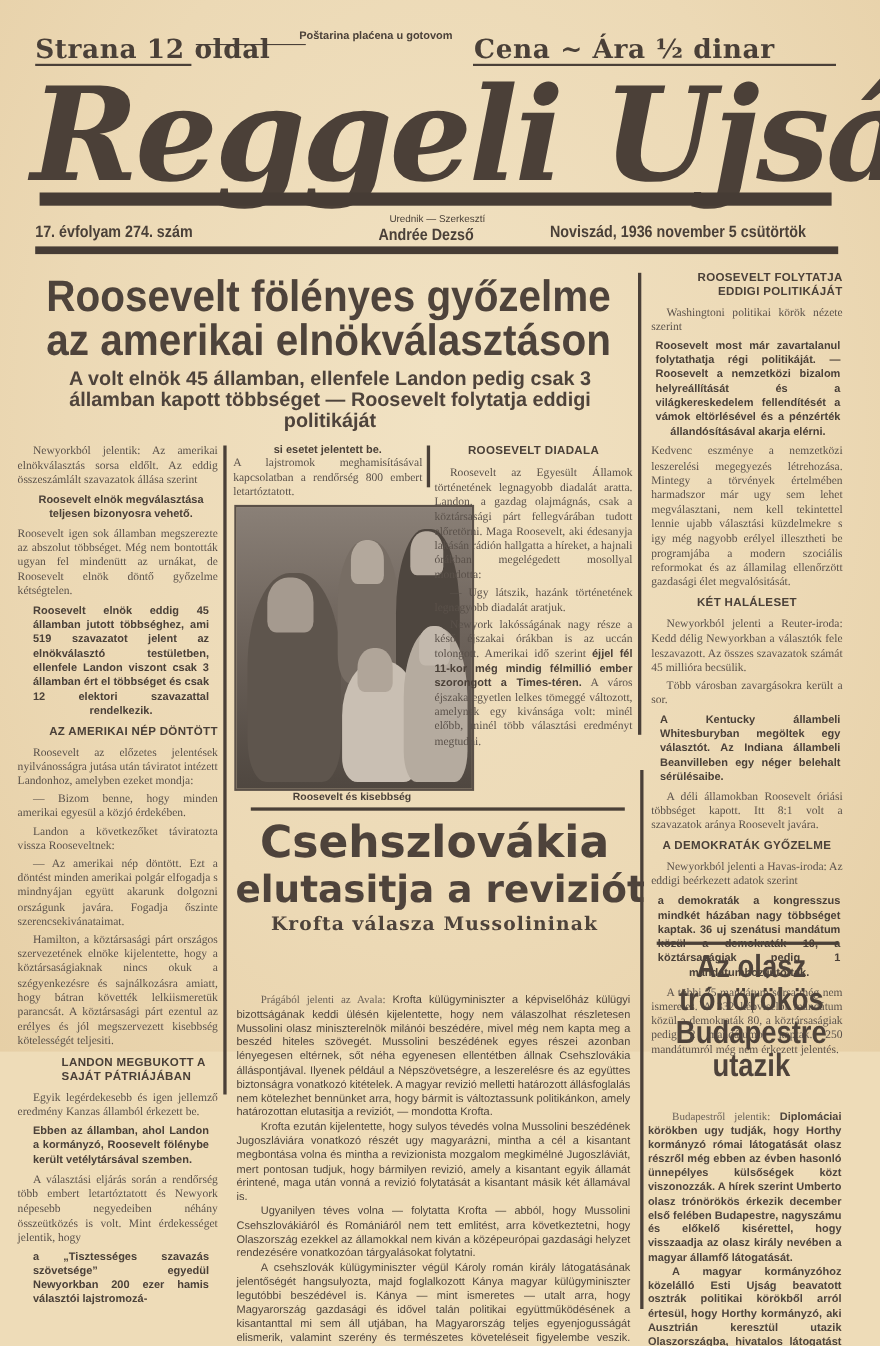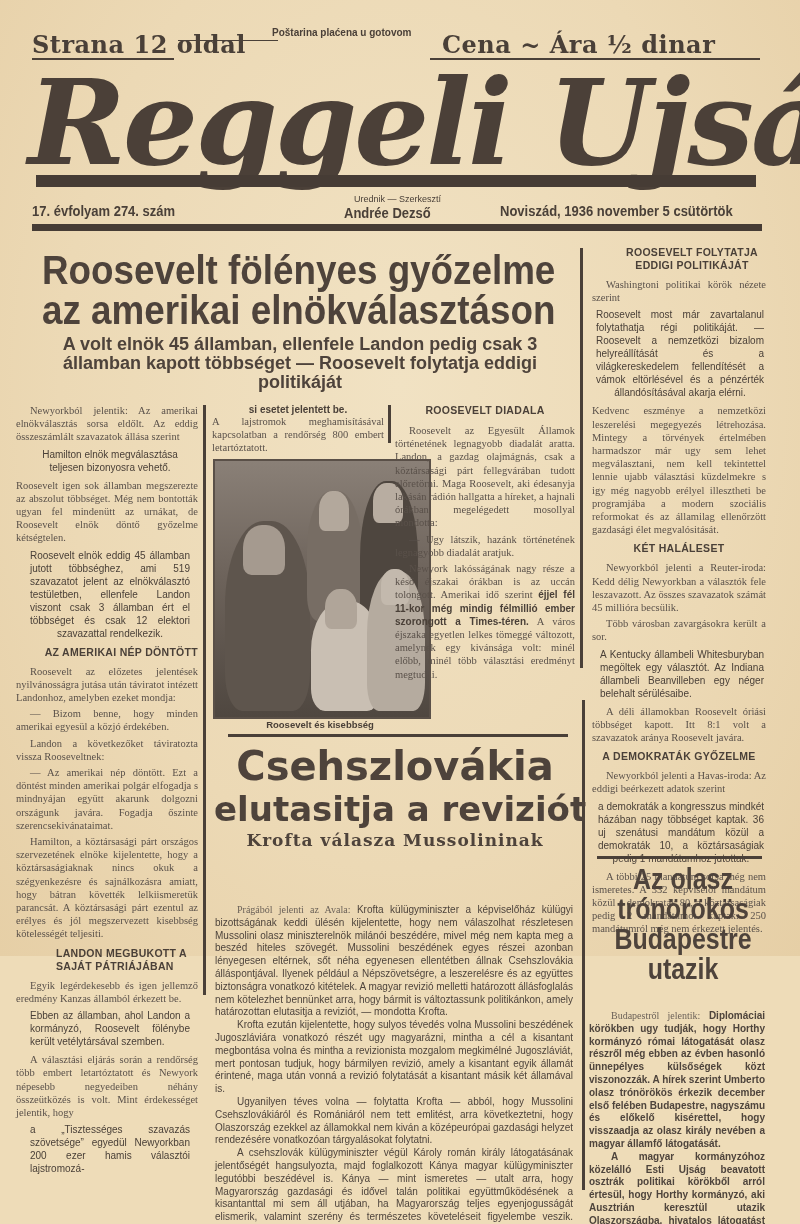--- a/index.html
+++ b/index.html
@@ -50,7 +50,7 @@
   <div class="abs underline-rule" style="left:32px; top:58px; width:142px;"></div>
   <div class="abs postage" style="left:272px; top:27px;">Poštarina plaćena u gotovom</div>
   <div class="abs" style="left:178px; top:40px; width:100px; border-bottom:1px solid #4a4038;"></div>
-  <div class="abs top-line" style="left:442px; top:30px;text-align:right;">Cena ~ Ára ½ dinar</div>
+  <div class="abs top-line" style="left:431px; top:30px;text-align:right;">Cena ~ Ára ½ dinar</div>
   <div class="abs underline-rule" style="left:430px; top:58px; width:330px;"></div>
 
   <div class="abs brand" style="left:28px; top:64px;">Reggeli Ujság</div>

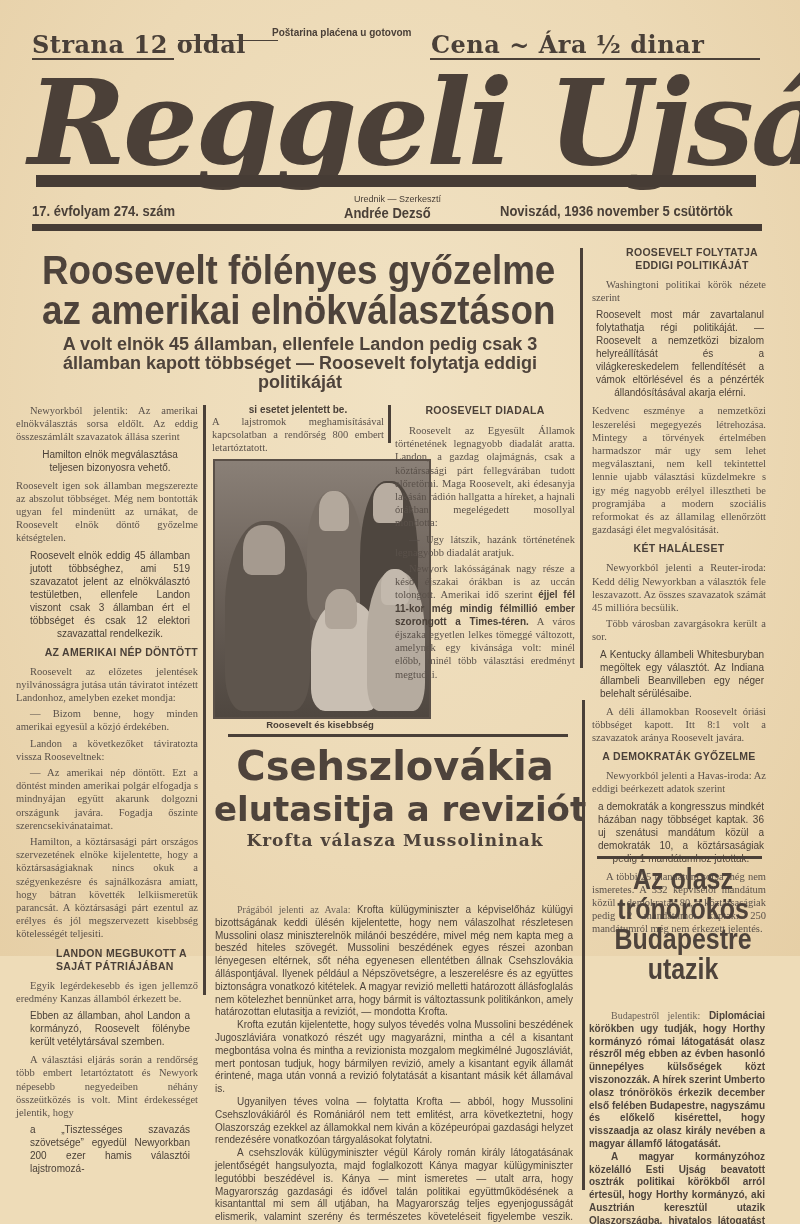--- a/index.html
+++ b/index.html
@@ -143,7 +143,7 @@
   </div>
 
   <div class="abs" style="left:592px; top:246px; width:174px;">
-    <div class="subhead" style="margin-top:0; text-align:center; padding-left:26px;">ROOSEVELT FOLYTATJA EDDIGI POLITIKÁJÁT</div>
+    <div class="subhead" style="margin-top:0; text-align:right; padding-left:26px;">ROOSEVELT FOLYTATJA EDDIGI POLITIKÁJÁT</div>
     <div class="body-text">
         <p>Washingtoni politikai körök nézete szerint</p>
       </div>

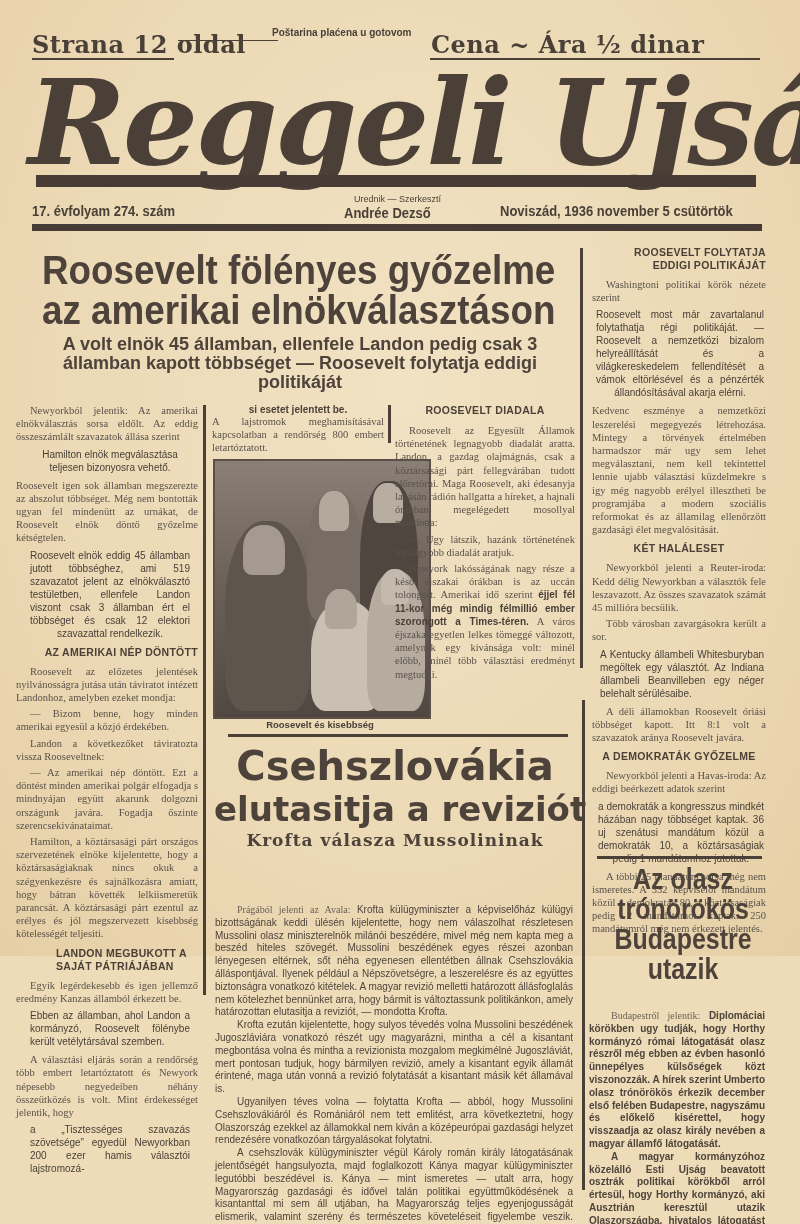--- a/index.html
+++ b/index.html
@@ -26,7 +26,7 @@
   .h-sub { font-family: "Liberation Sans", sans-serif; font-weight: bold; color: #4e433b; font-size: 18px; line-height: 19px; text-align: center; }
   .body-text { font-family: "Liberation Serif", serif; font-size: 10.5px; line-height: 13.2px; color: #5a514a; text-align: justify; }
   .body-text p { margin: 0 0 3px 0; text-indent: 14px; }
-  .bold-block { font-family: "Liberation Sans", sans-serif; font-weight: normal; font-size: 10px; line-height: 13px; color: #4a4038; text-align: justify; margin: 4px 8px 5px 14px; }
+  .bold-block { font-family: "Liberation Sans", sans-serif; font-weight: bold; font-size: 10px; line-height: 13px; color: #4a4038; text-align: justify; margin: 4px 8px 5px 14px; }
   .bold-block.center-last { text-align-last: center; }
   .subhead { font-family: "Liberation Sans", sans-serif; font-weight: bold; font-size: 10.5px; line-height: 13px; color: #4a4038; text-align: center; letter-spacing: 0.3px; margin: 6px 0 6px 0; }
   .vrule { position: absolute; background: #4a4038; width: 3px; }

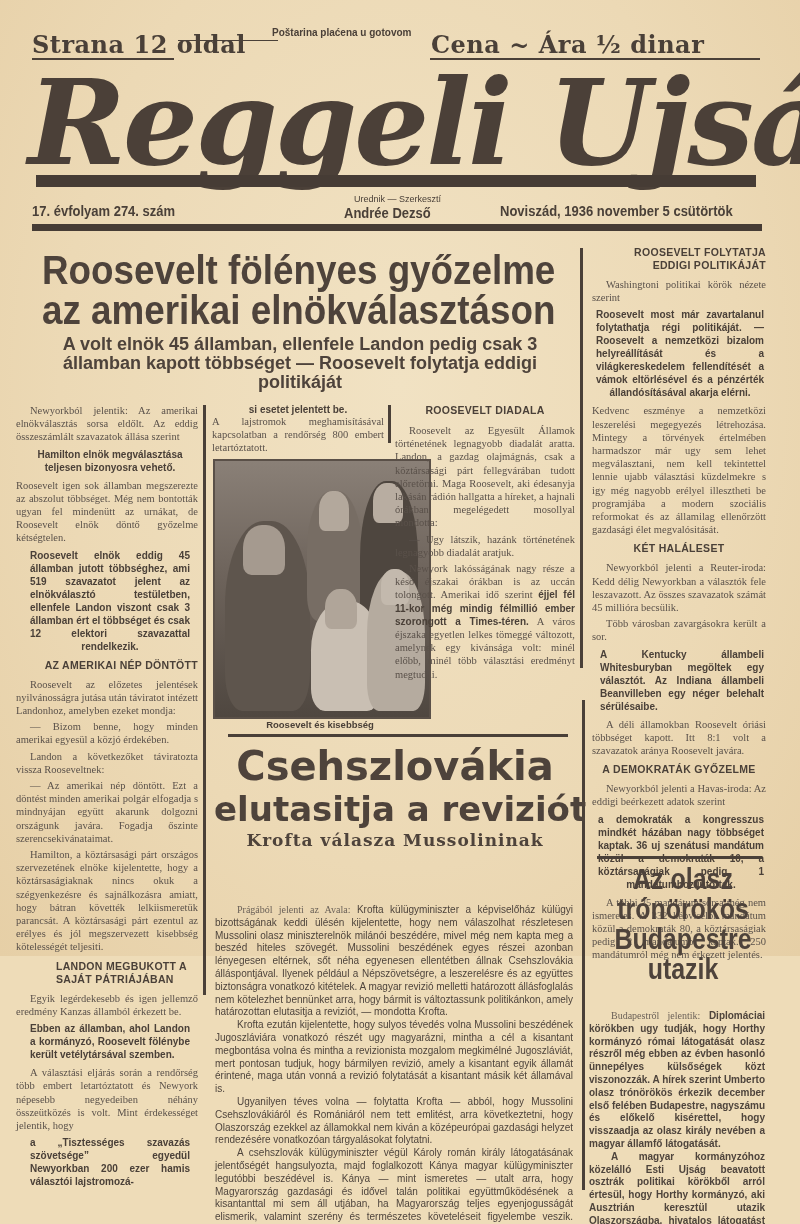--- a/index.html
+++ b/index.html
@@ -75,7 +75,7 @@
     <div class="body-text">
         <p>Newyorkból jelentik: Az amerikai elnökválasztás sorsa eldőlt. Az eddig összeszámlált szavazatok állása szerint</p>
       </div>
-    <div class="bold-block center-last" style="text-align:center;">Hamilton elnök megválasztása teljesen bizonyosra vehető.</div>
+    <div class="bold-block center-last" style="text-align:center;">Roosevelt elnök megválasztása teljesen bizonyosra vehető.</div>
     <div class="body-text">
         <p style="text-indent:0">Roosevelt igen sok államban megszerezte az abszolut többséget. Még nem bontották ugyan fel mindenütt az urnákat, de Roosevelt elnök döntő győzelme kétségtelen.</p>
       </div>

